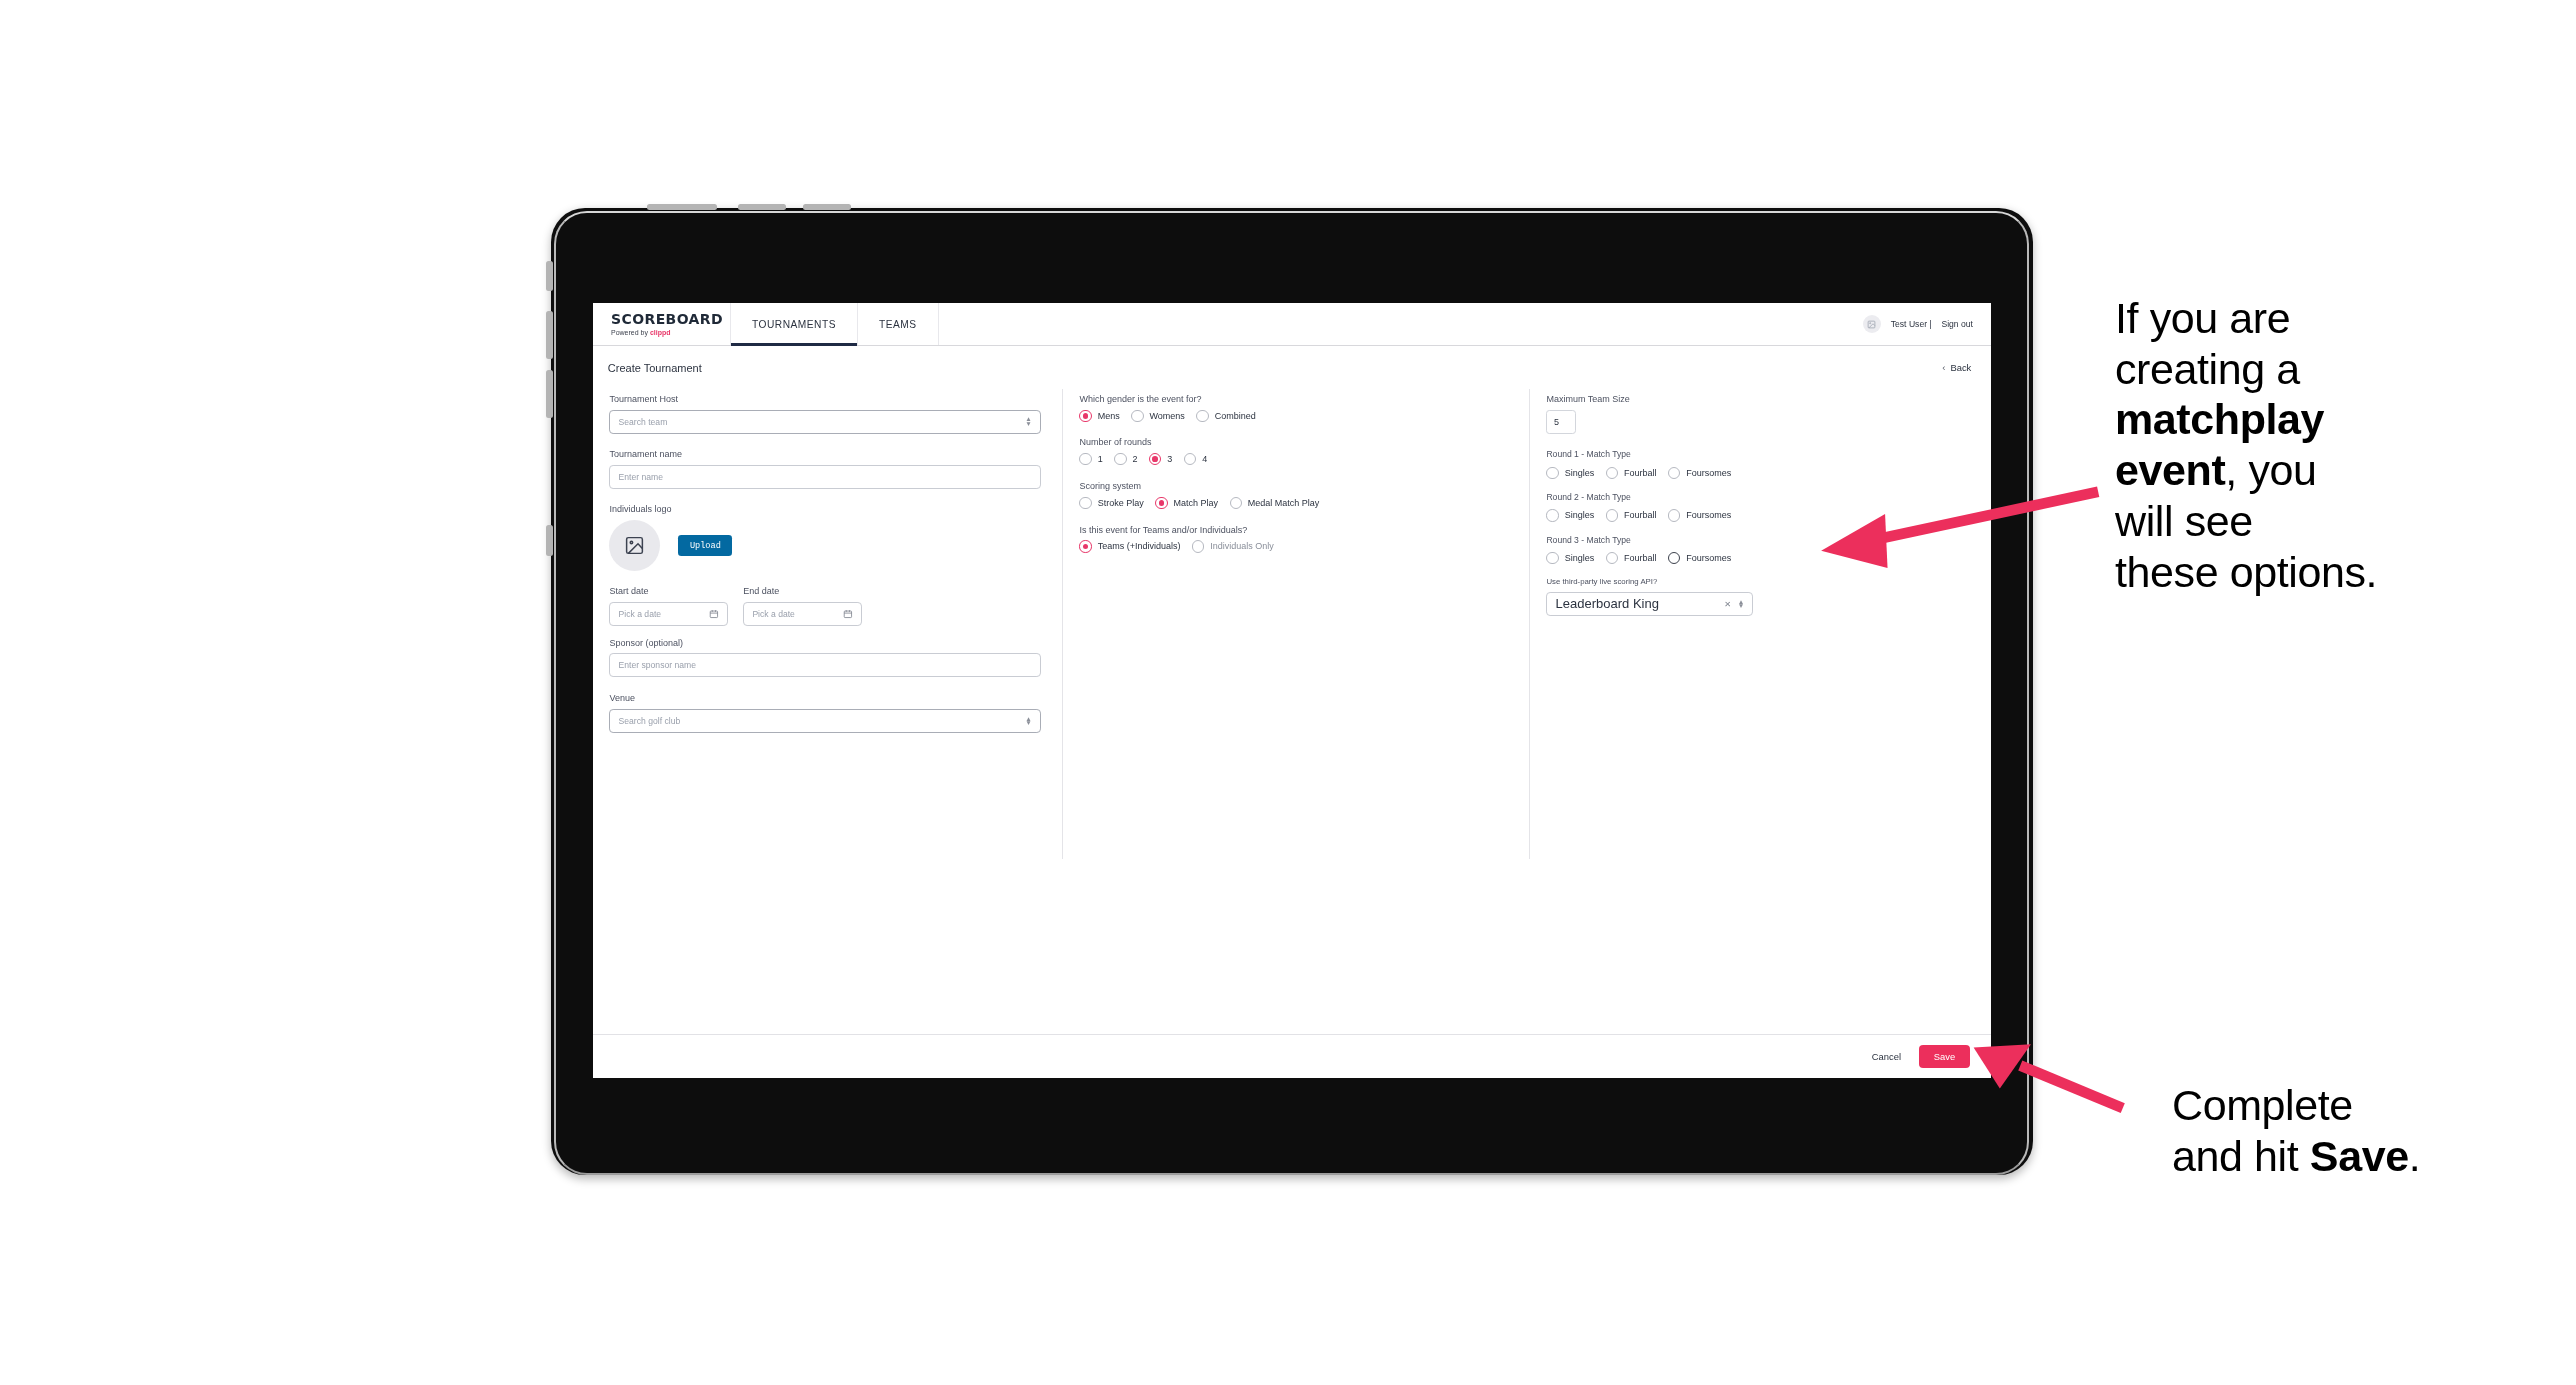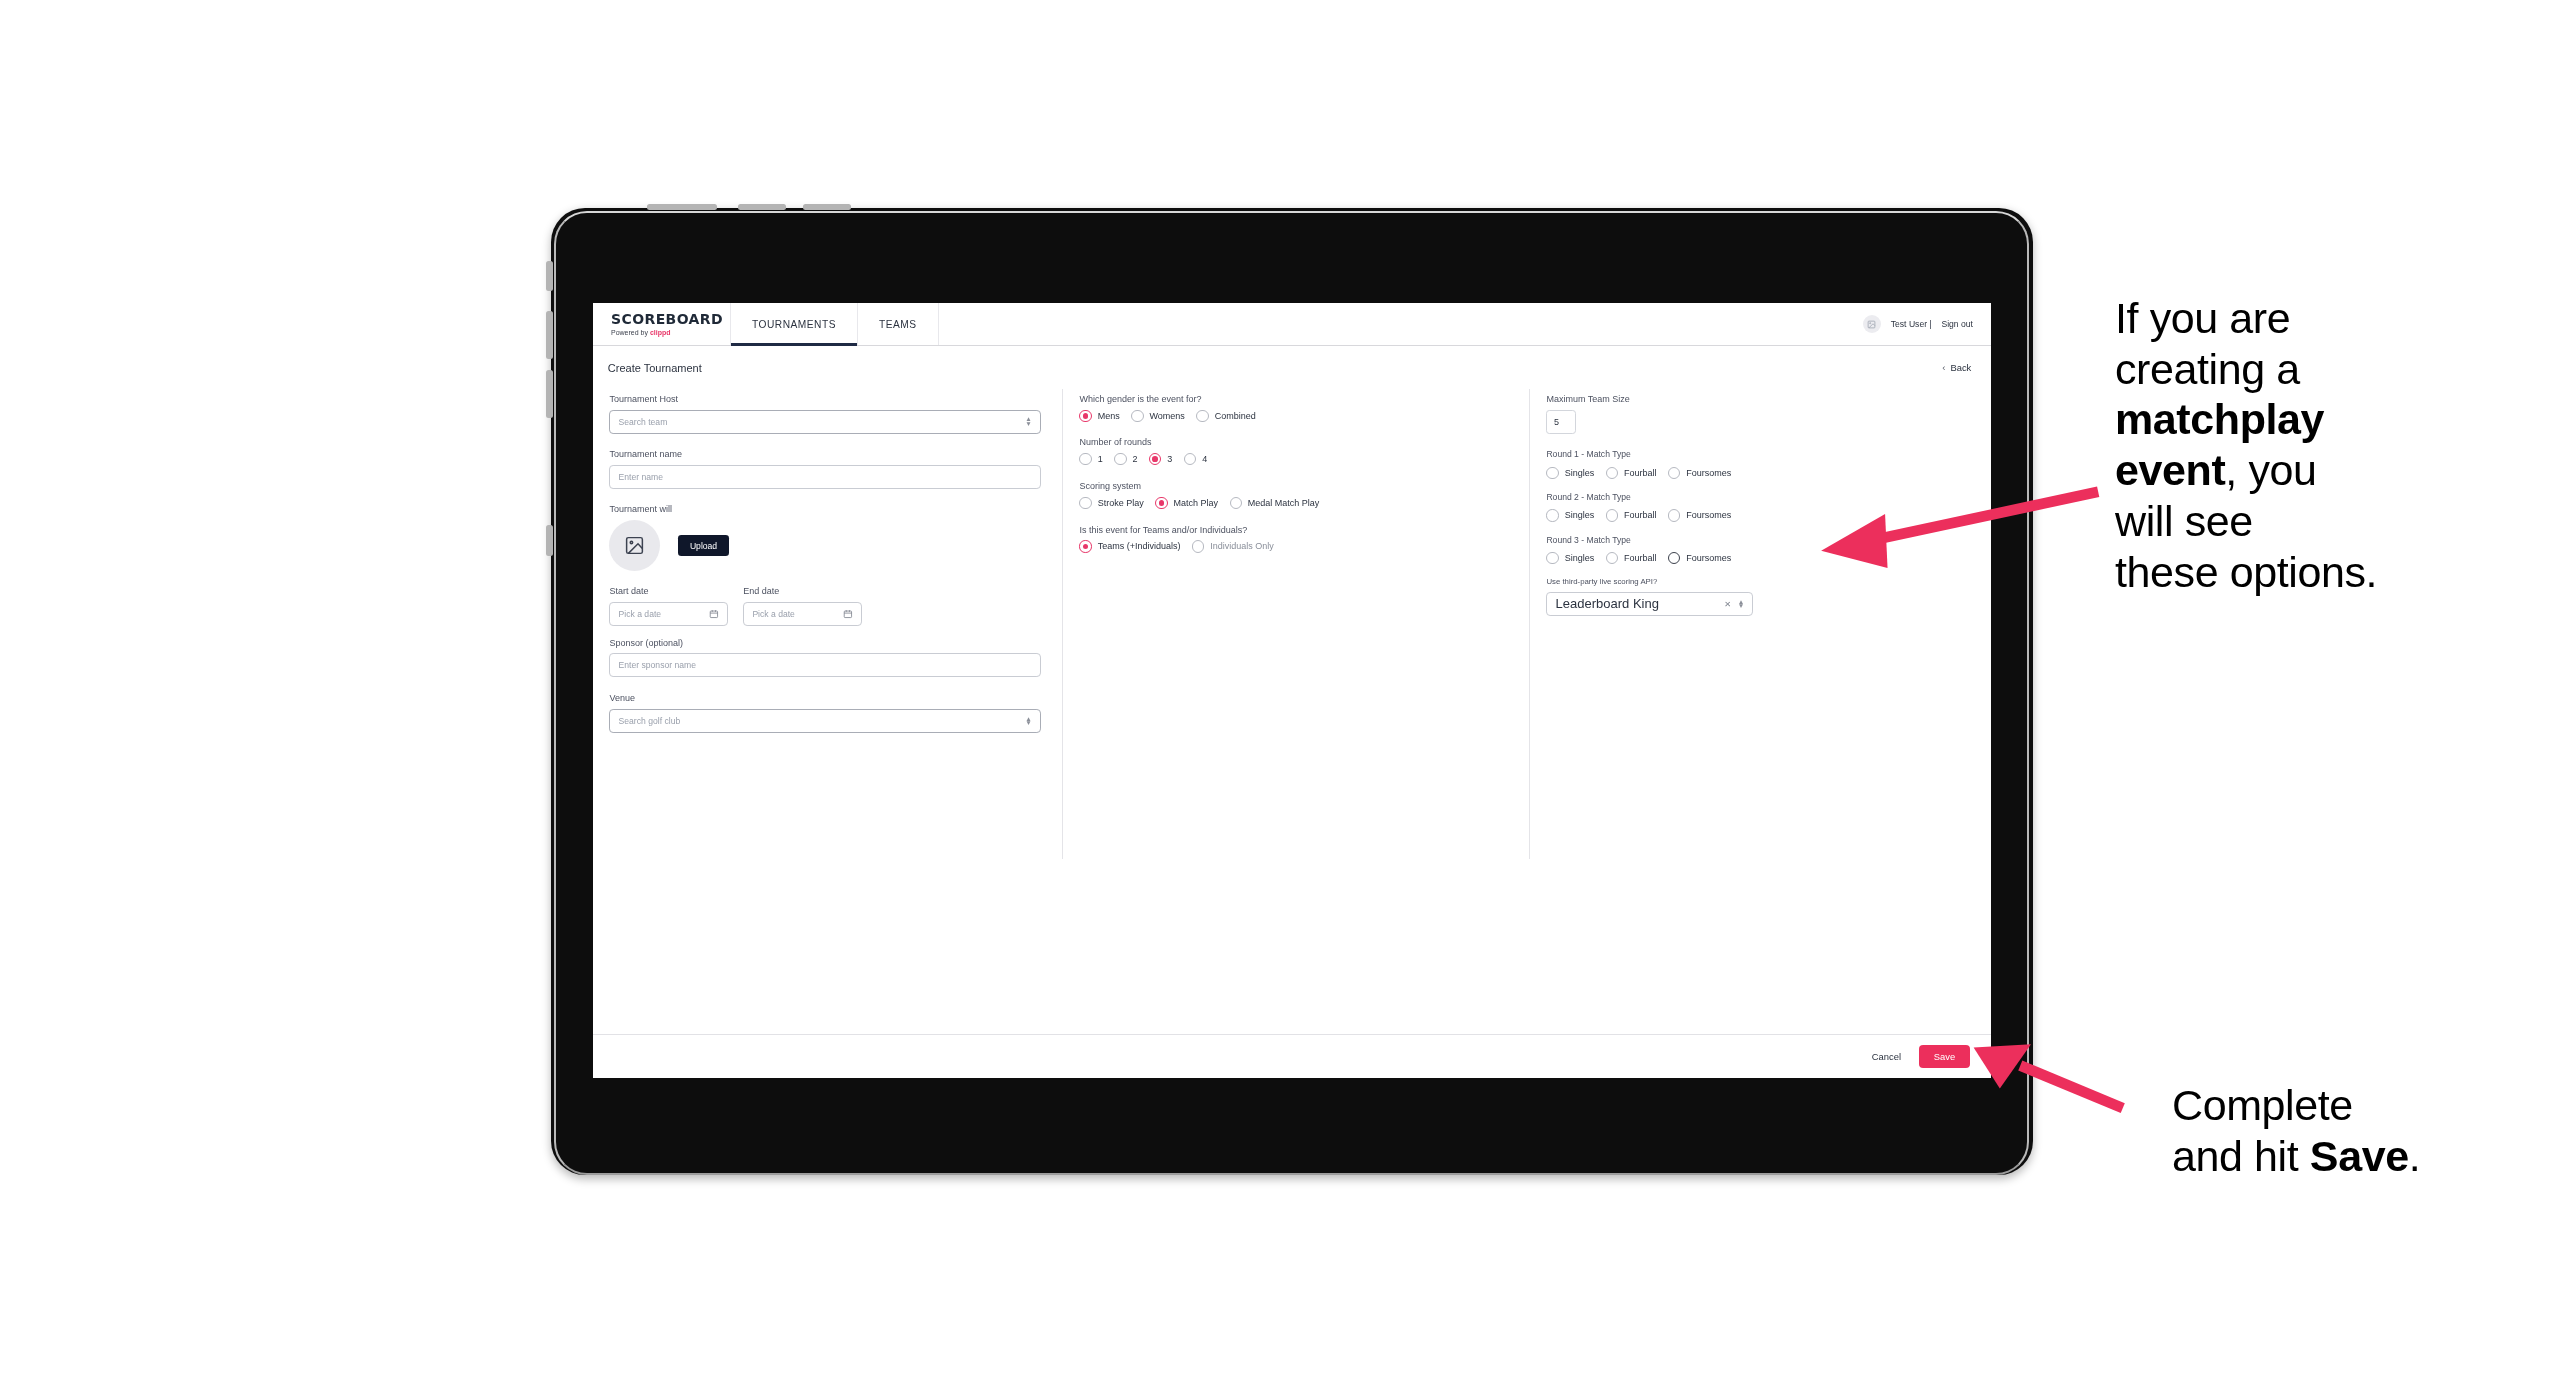--- a/index.html
+++ b/index.html
@@ -354,7 +354,7 @@
         </div>
 
         <div>
-          <div class="fld-label">Tournament will</div>
+          <div class="fld-label">Individuals logo</div>
           <div class="logo-row">
             <div class="logo-circle">
               <svg width="21" height="21" viewBox="0 0 24 24" fill="none" stroke="#3c4250" stroke-width="1.7">

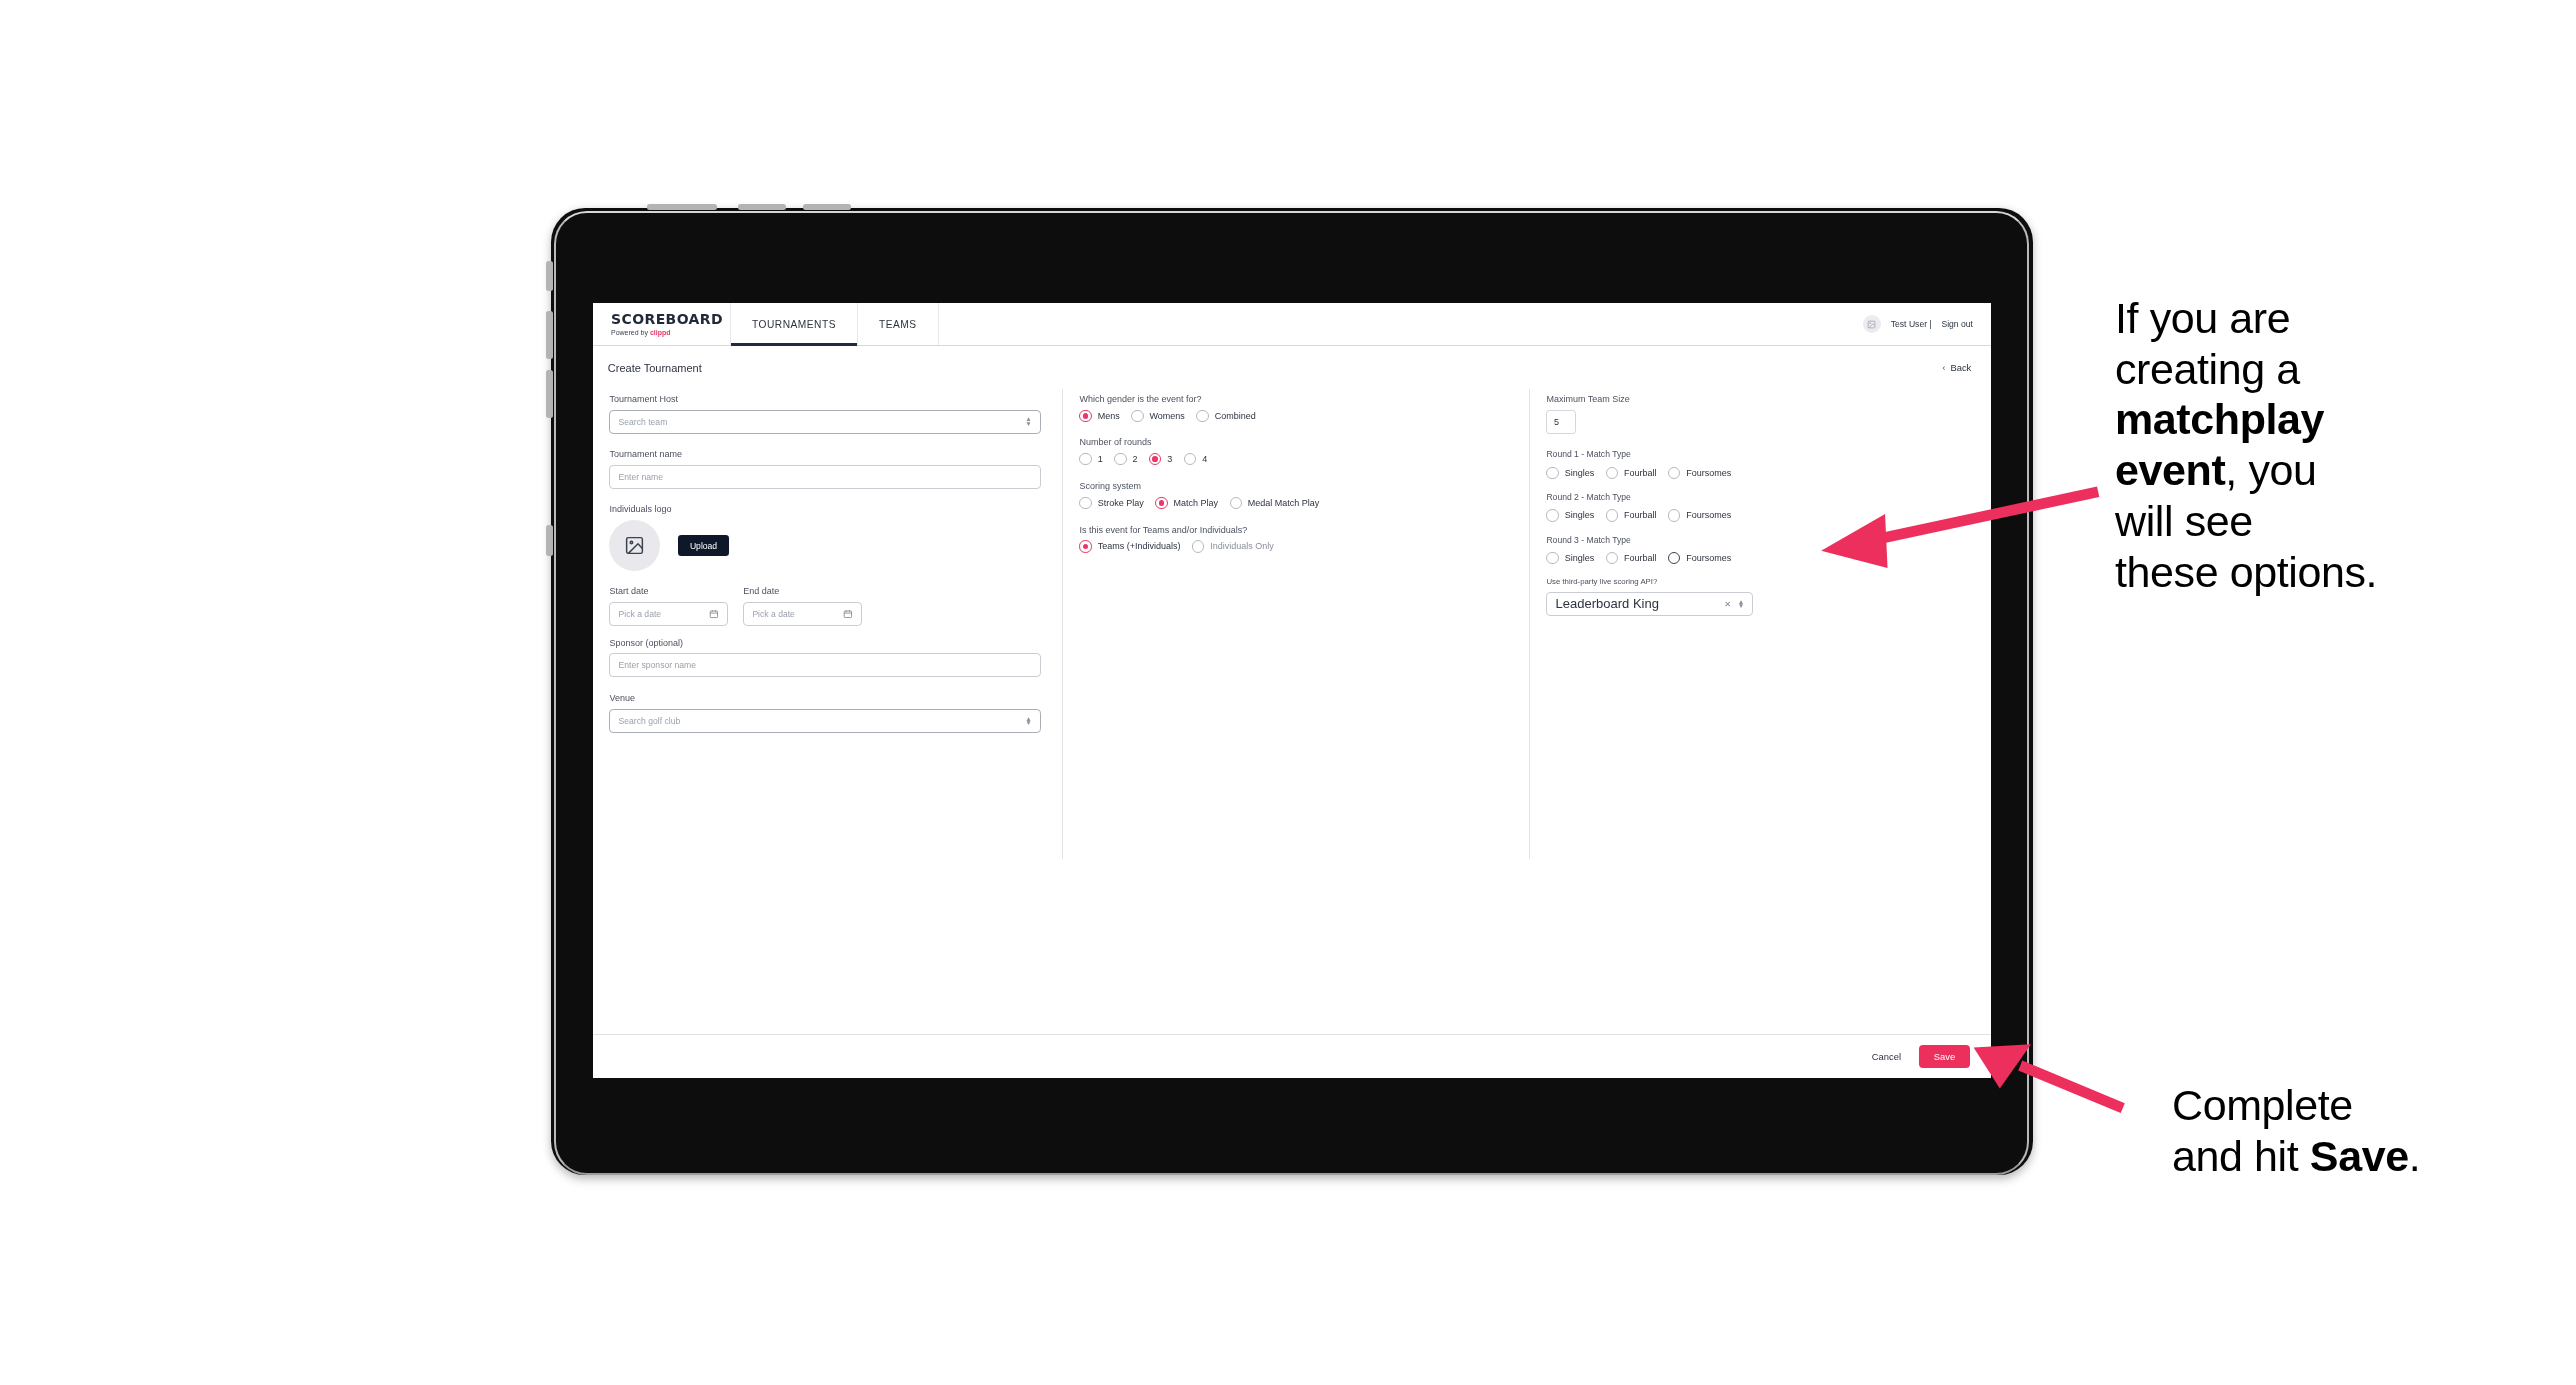--- a/index.html
+++ b/index.html
@@ -193,12 +193,13 @@
     display: flex; align-items: center; justify-content: center;
   }
   .upload-btn {
-    background: #0f172a;
+    background: #0369a1;
     color: #ffffff;
     font-size: 8.6px;
     border-radius: 3.3px;
     padding: 5.7px 11.5px;
     cursor: pointer;
+    font-family: Liberation Mono, monospace;
   }
 
   .date-row { display: flex; gap: 14.8px; margin-bottom: 12px; }

